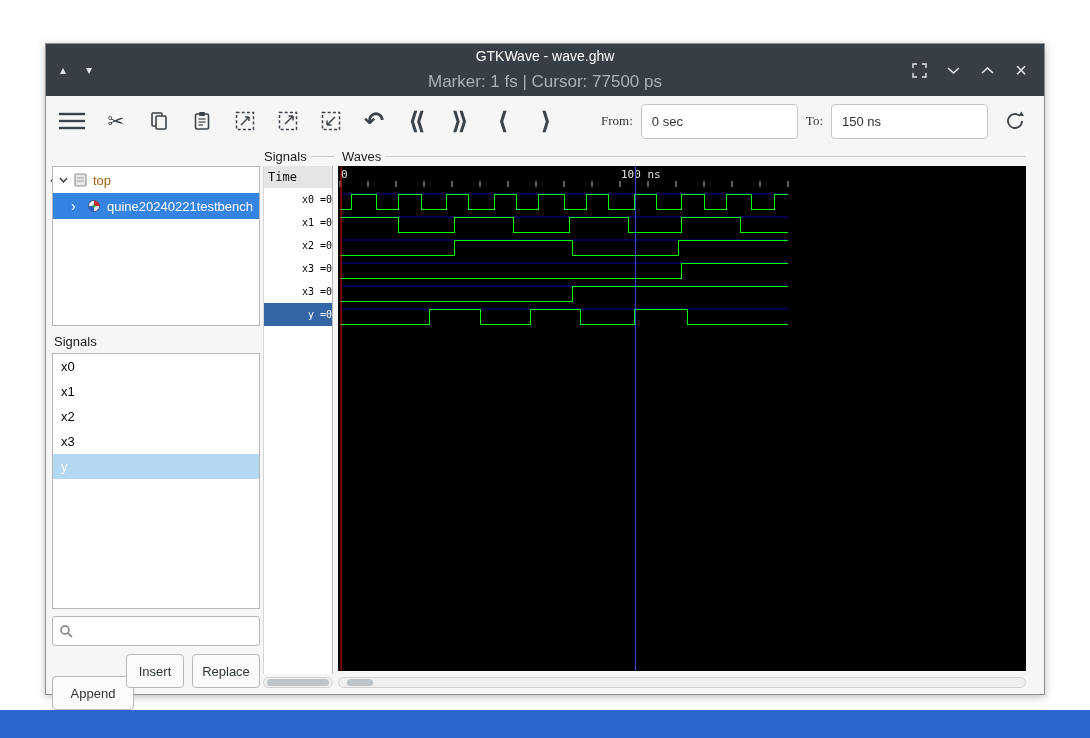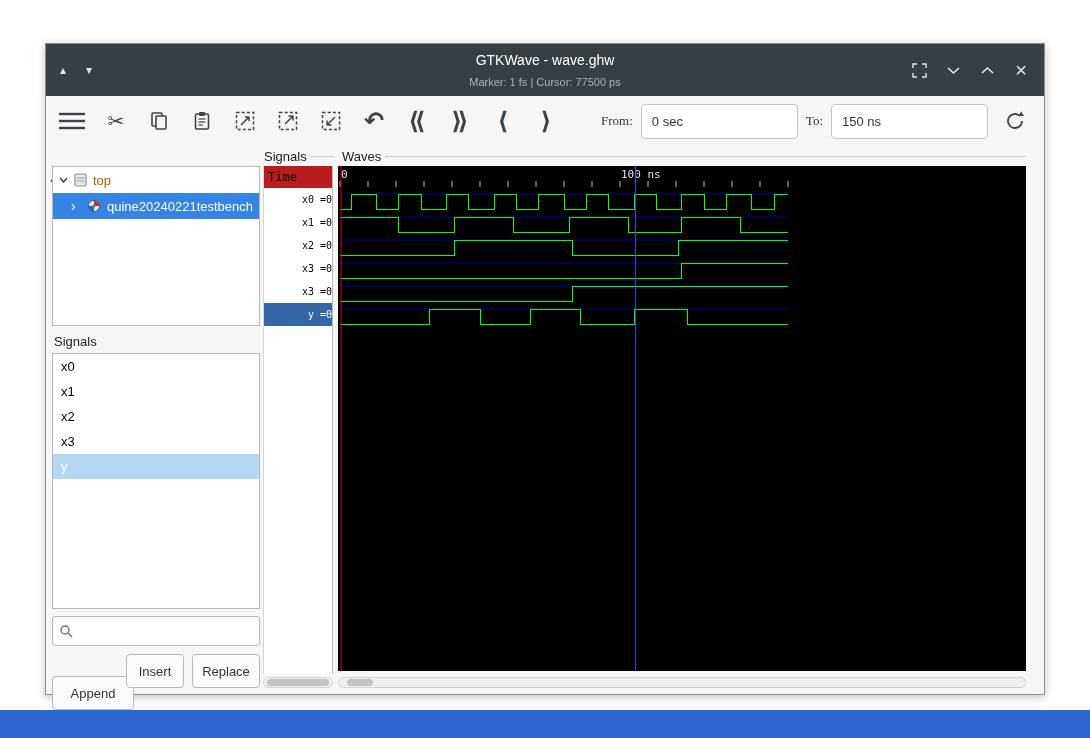--- a/index.html
+++ b/index.html
@@ -16,7 +16,7 @@
   .tb-btn { color:#dfe3e6; font-size:12px; cursor:default; }
   .tb-center { flex:1; text-align:center; }
   .tb-title { color:#ffffff; font-size:14px; }
-  .tb-sub { color:#a9b0b6; font-size:11px; margin-top:8px; }
+  .tb-sub { color:#a9b0b6; font-size:17px; margin-top:8px; }
   .tb-right { position:absolute; right:14px; top:0; height:100%; display:flex; align-items:center; gap:16px; }
   .tb-icon { display:flex; align-items:center; justify-content:center; width:18px; height:18px; color:#e6e9eb; font-size:18px; }
 

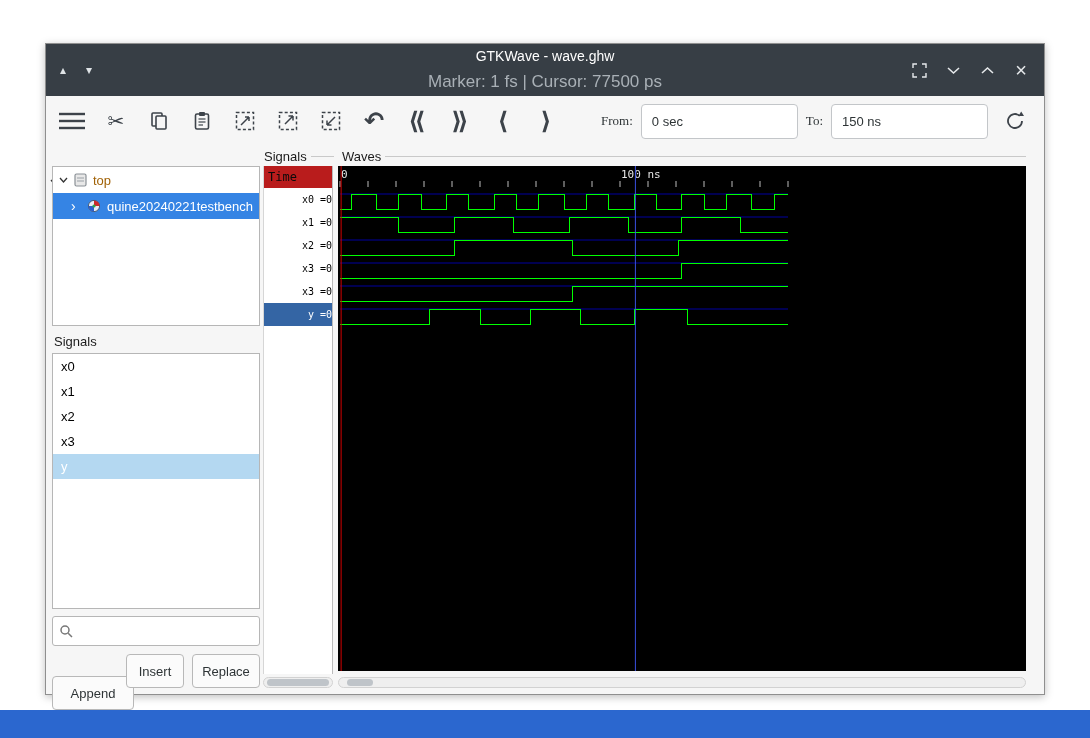--- a/index.html
+++ b/index.html
@@ -57,7 +57,7 @@
   .names-panel { position:absolute; left:217px; top:122px; width:70px; height:508px; background:#ffffff;
                  border-right:1px solid #bbbbbb; border-left:1px solid #d6d6d6;
                  font-family:"DejaVu Sans Mono",monospace; }
-  .names-header { height:22px; background:#b91c1c; color:#0a0a0a; font-size:12px; line-height:22px; padding-left:4px; }
+  .names-header { height:22px; background:#e5e5e5; color:#0a0a0a; font-size:12px; line-height:22px; padding-left:4px; }
   .name-row { height:23px; line-height:23px; font-size:10px; color:#000000; padding-left:4px; white-space:pre;text-align:right; }
   .name-row.sel { background:#3465a4; color:#ffffff; }
 

